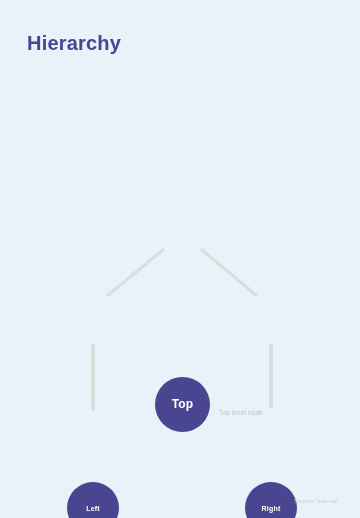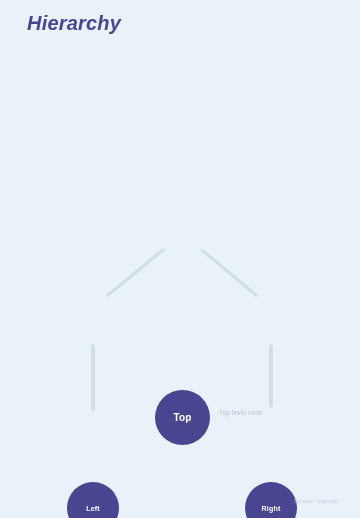--- a/index.html
+++ b/index.html
@@ -25,7 +25,7 @@
   .heading {
     position: absolute;
     left: 27px;
-    top: 10px;
+    top: 30px;
     width: 300px;
     font-size: 20px;
     font-weight: bold;
@@ -33,7 +33,6 @@
     color: #4a4590;
     line-height: 26px;
     white-space: nowrap;
-    font-style: italic;
   }
 
   

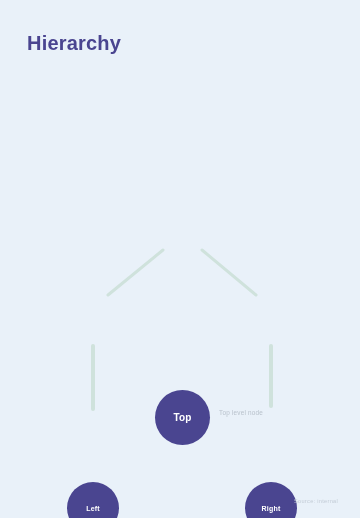--- a/index.html
+++ b/index.html
@@ -81,10 +81,10 @@
 
   .node-root {
     left: 155px;
-    top: 200px;
+    top: 187px;
     width: 55px;
     height: 55px;
-    font-size: 10px;
+    font-size: 12px;
   }
   .node-left {
     left: 67px;

